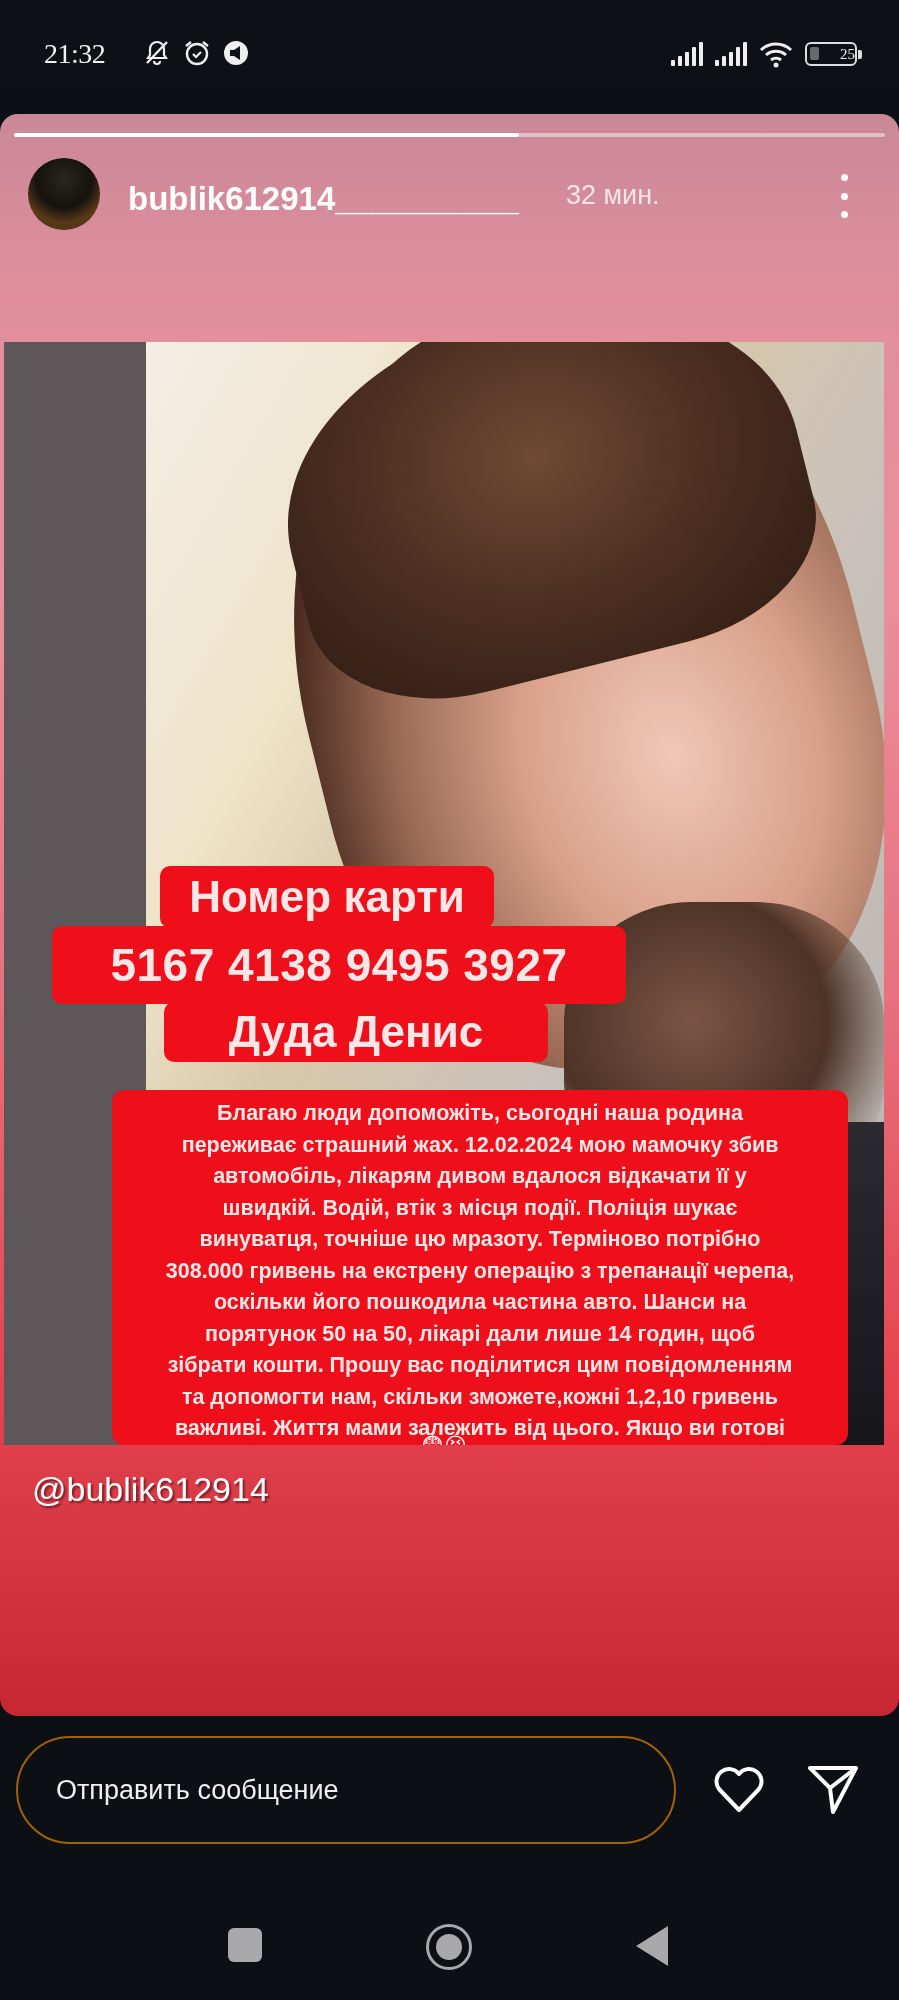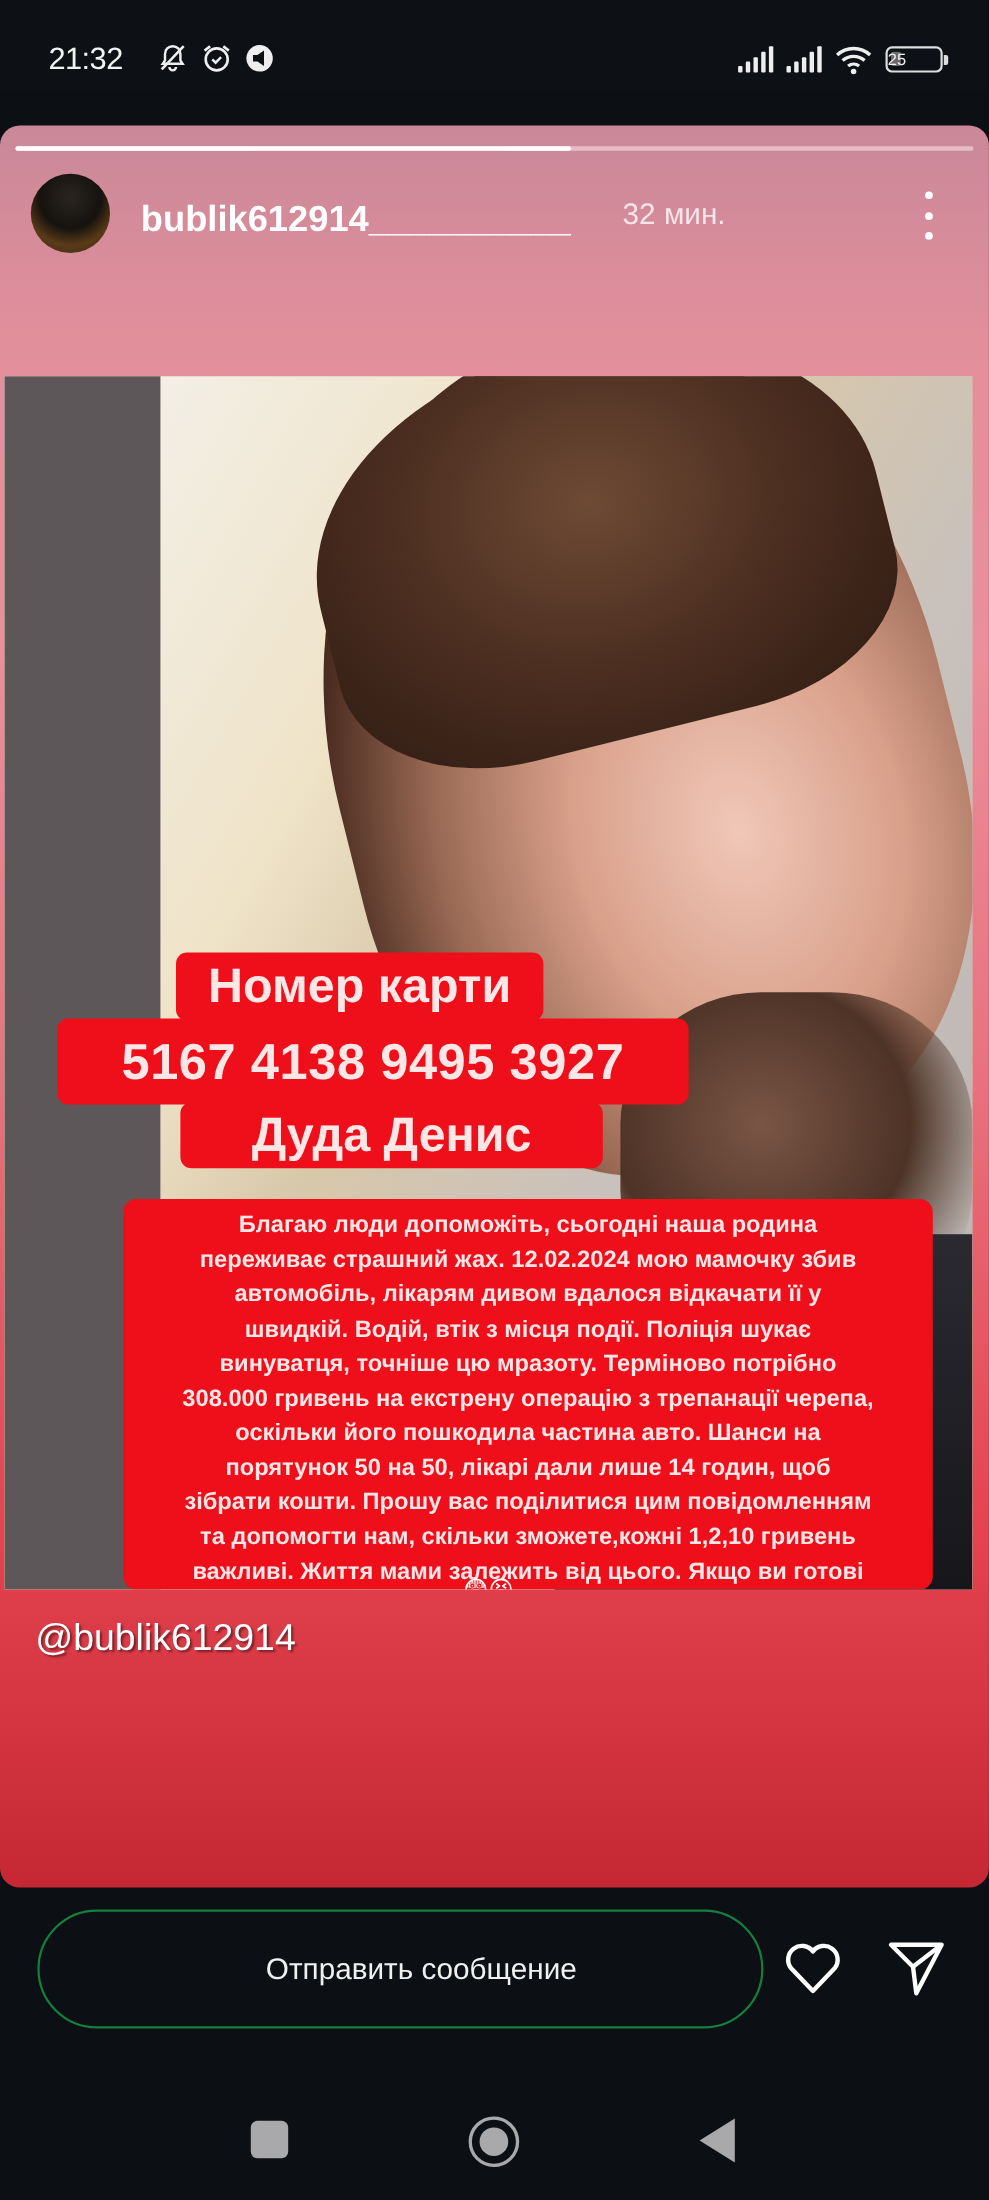--- a/index.html
+++ b/index.html
@@ -7,7 +7,7 @@
   body { font-family: "Liberation Sans", "DejaVu Sans", sans-serif; color: #fff; position: relative; }
 
   
-  .status-bar { position: absolute; left: 0; top: 0; width: 899px; height: 84px; background: #0d1014; }
+  .status-bar { position: absolute; left: 0; top: 0; width: 899px; height: 84px; background: #0d1014; font-family: Liberation Serif, serif; }
   .status-time { position: absolute; left: 44px; top: 38px; font-size: 28px; color: #f2f2f2; letter-spacing: -0.5px; }
   .status-left-icons { position: absolute; left: 142px; top: 38px; display: flex; gap: 10px; align-items: center; }
   .status-right { position: absolute; right: 42px; top: 40px; display: flex; gap: 12px; align-items: center; }

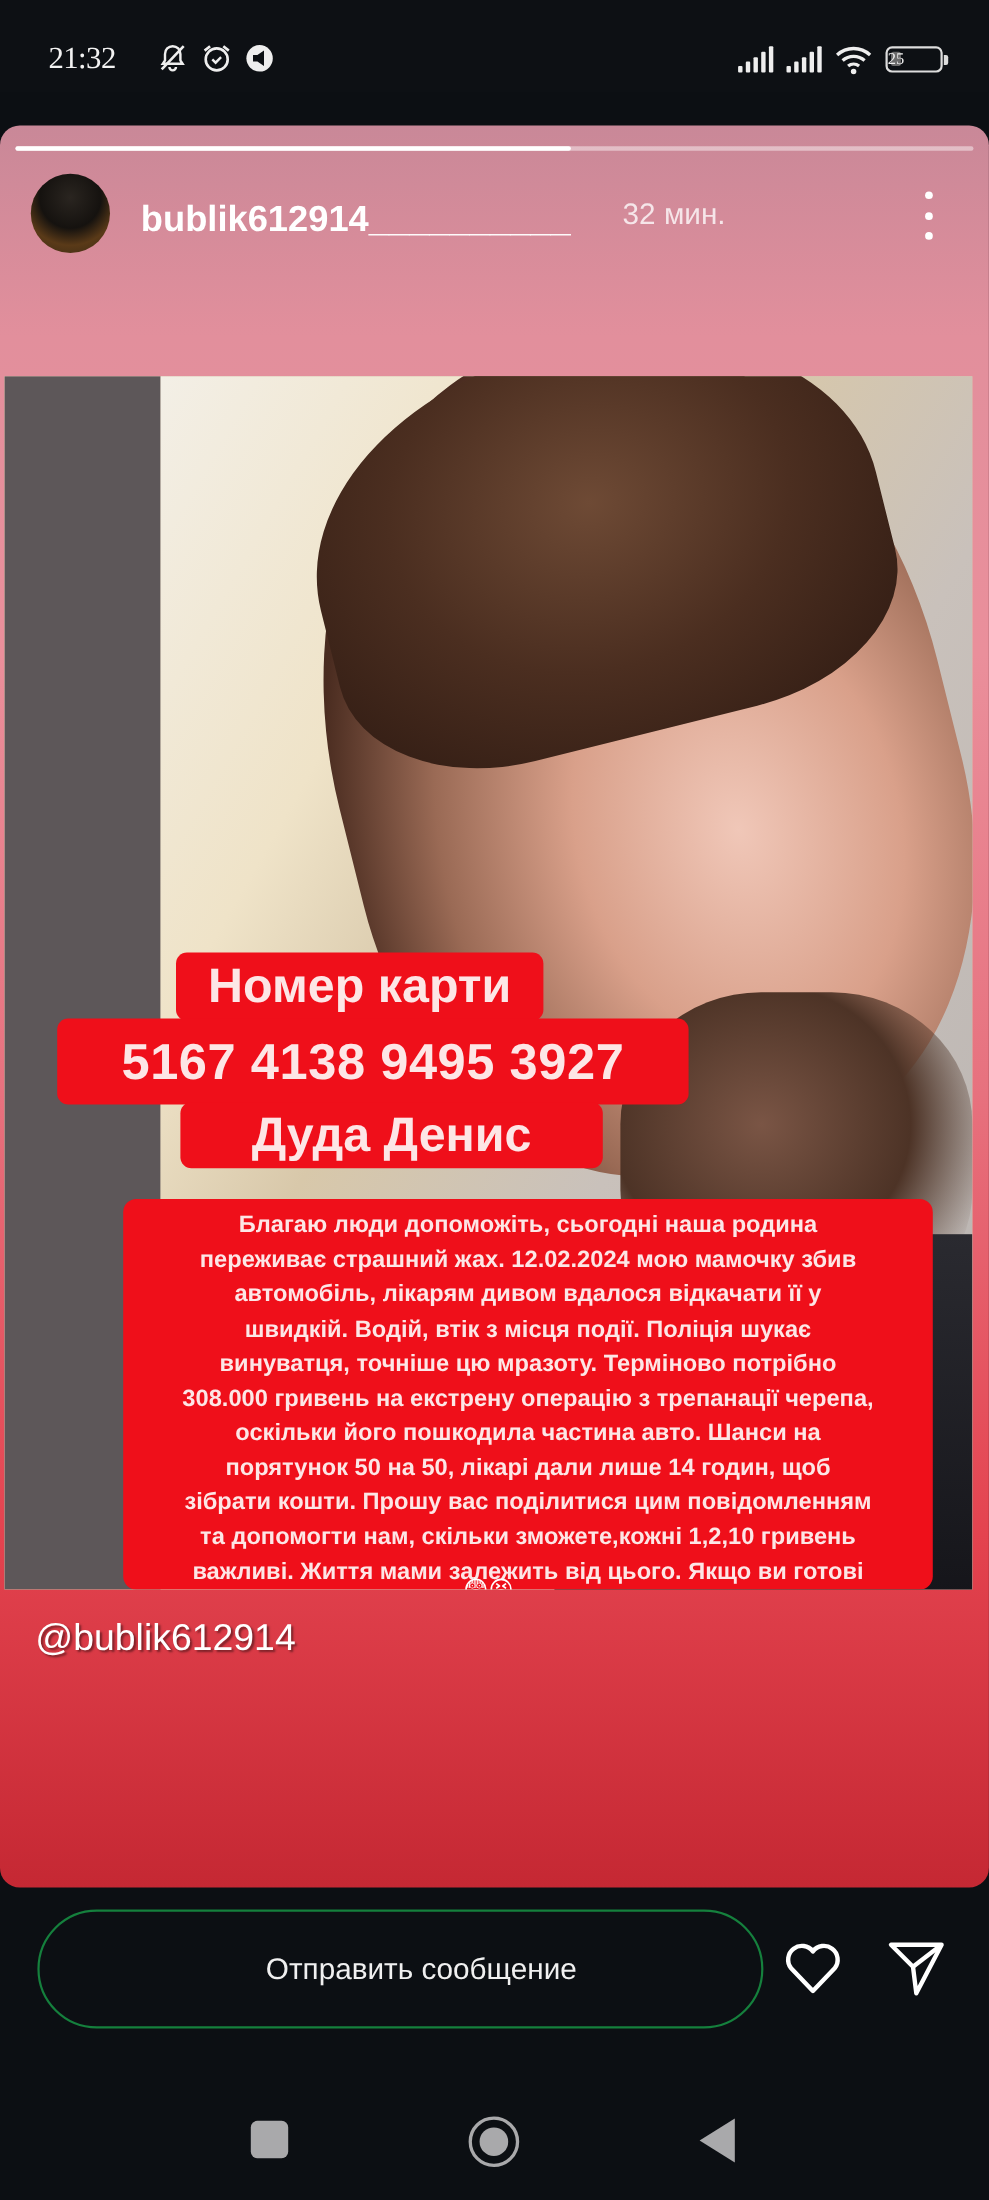--- a/index.html
+++ b/index.html
@@ -13,7 +13,7 @@
   .status-right { position: absolute; right: 42px; top: 40px; display: flex; gap: 12px; align-items: center; }
   .sig { display: flex; align-items: flex-end; gap: 3px; height: 24px; }
   .sig span { width: 4px; background: #eee; border-radius: 1px; display: block; }
-  .battery { width: 52px; height: 24px; border: 2.5px solid #ddd; border-radius: 6px; position: relative; display: flex; align-items: center; justify-content: flex-start; font-size: 15px; color: #eee; }
+  .battery { width: 52px; height: 24px; border: 2.5px solid #ddd; border-radius: 6px; position: relative; display: flex; align-items: center; justify-content: flex-end; font-size: 15px; color: #eee; }
   .battery::after { content: ""; position: absolute; right: -7px; top: 6px; width: 4px; height: 9px; background: #ddd; border-radius: 0 2px 2px 0; }
   .battery .fill { position: absolute; left: 3px; top: 3px; width: 9px; height: 13px; background: #6a6a6a; border-radius: 2px; }
   .battery span.num { position: relative; z-index: 1; }

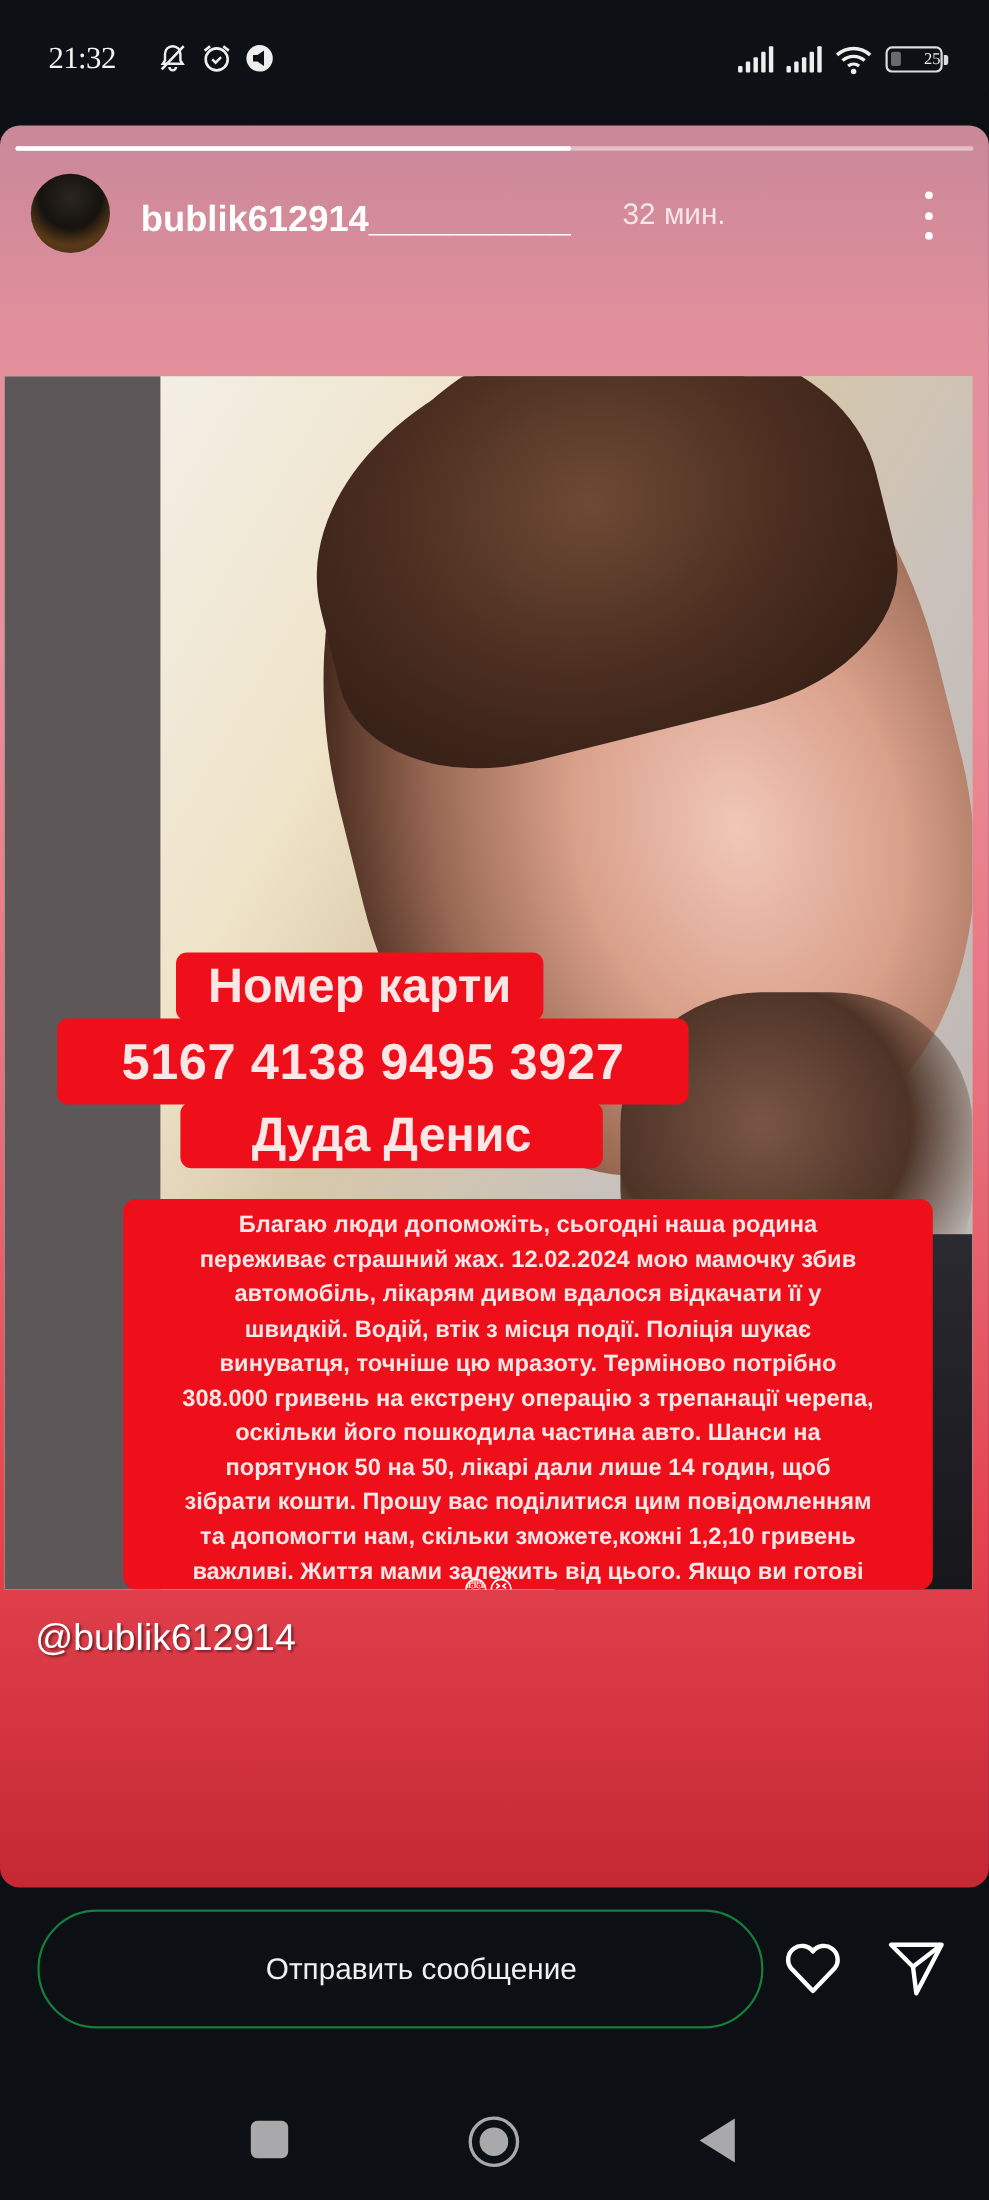--- a/index.html
+++ b/index.html
@@ -54,7 +54,7 @@
   .mention { position: absolute; left: 32px; top: 1356px; font-size: 34px; color: #fff; text-shadow: 2px 2px 2px rgba(0,0,0,0.45); }
 
   
-  .reply-input { position: absolute; left: 34px; top: 1736px; width: 660px; height: 108px; border: 2px solid #15803d; border-radius: 54px; background: transparent; display: flex; align-items: center; padding-left: 38px; justify-content: center; }
+  .reply-input { position: absolute; left: 16px; top: 1736px; width: 660px; height: 108px; border: 2px solid #a16207; border-radius: 54px; background: transparent; display: flex; align-items: center; padding-left: 38px; }
   .reply-input span { font-size: 27px; color: #f0f0f0; }
   .like-btn { position: absolute; left: 710px; top: 1760px; width: 58px; height: 58px; }
   .send-btn { position: absolute; left: 806px; top: 1762px; width: 54px; height: 54px; }

